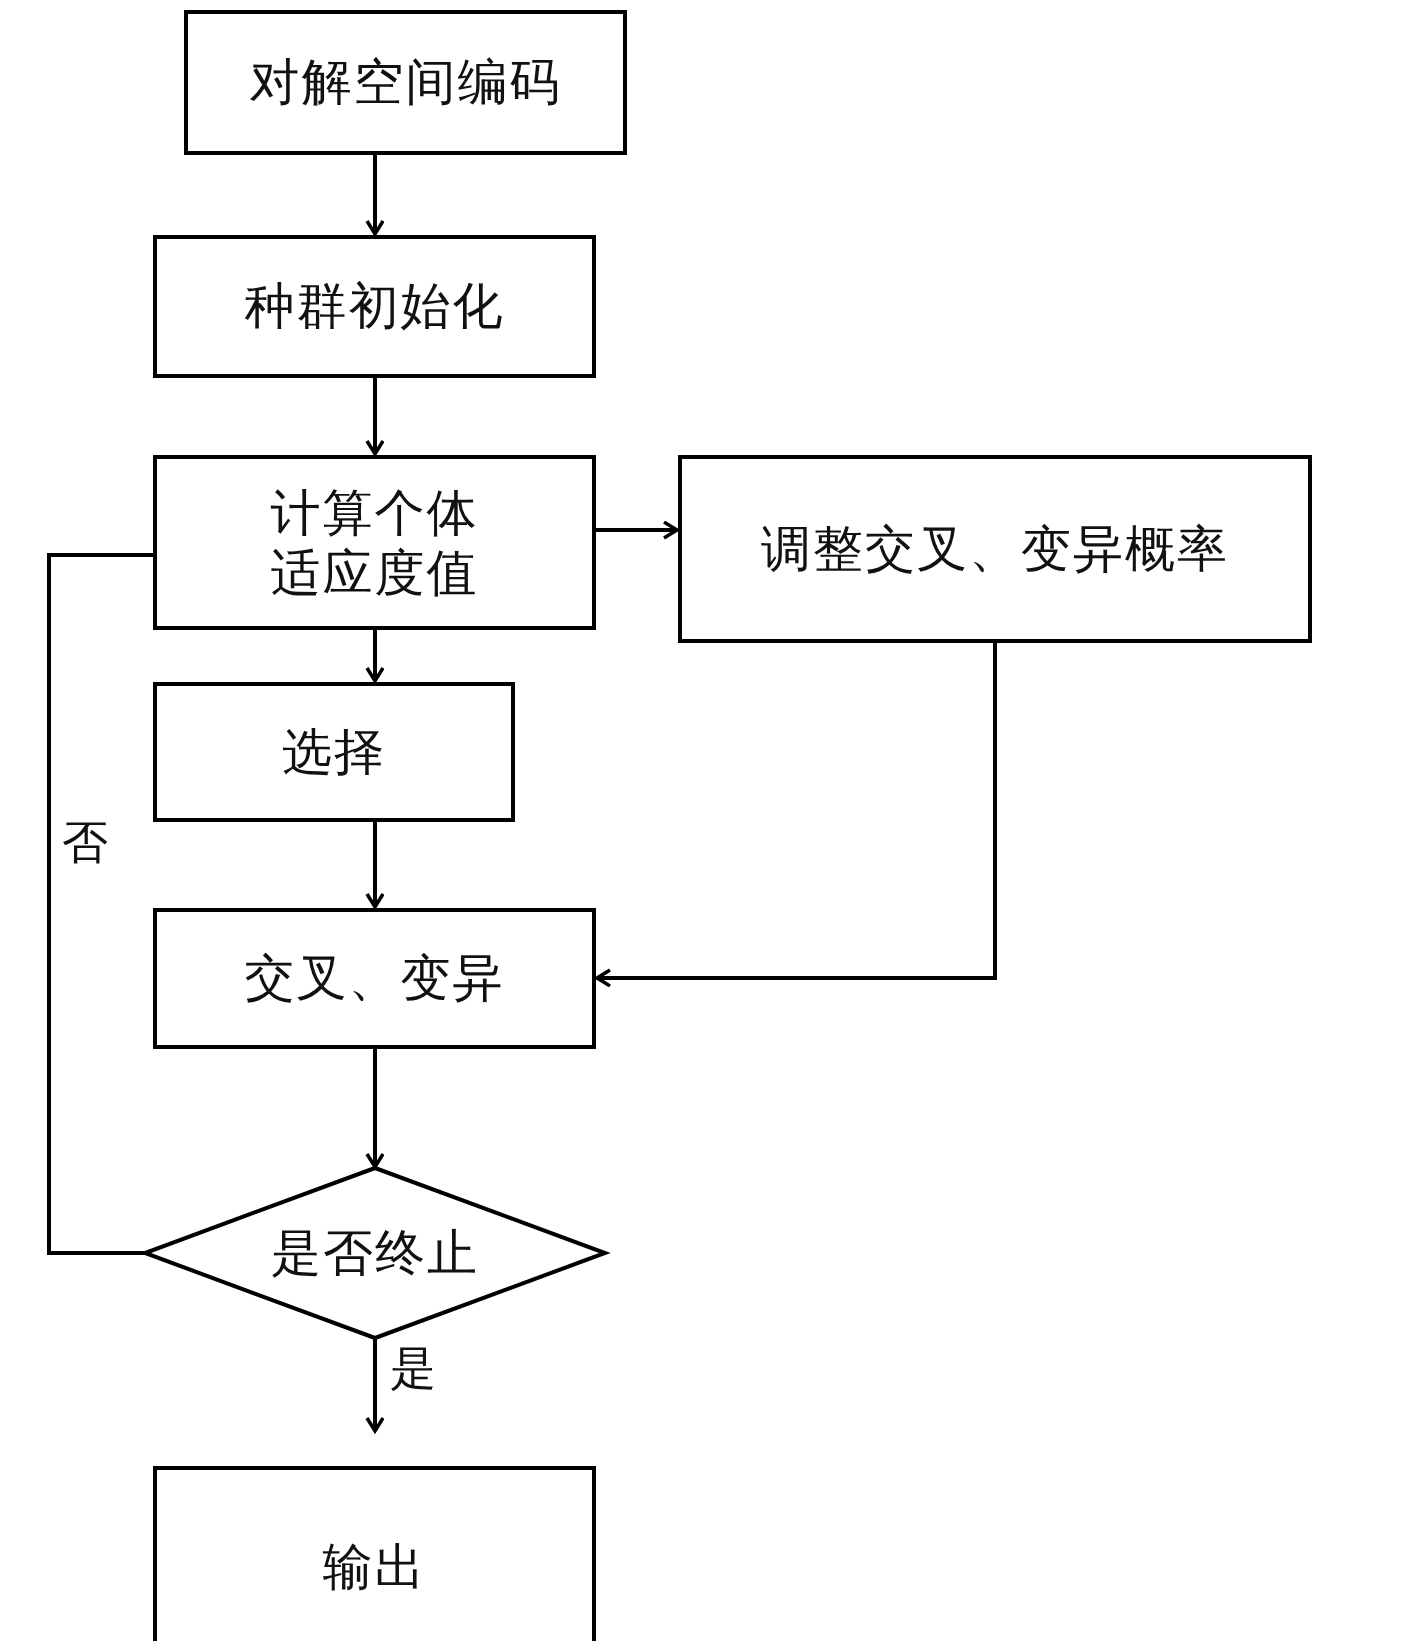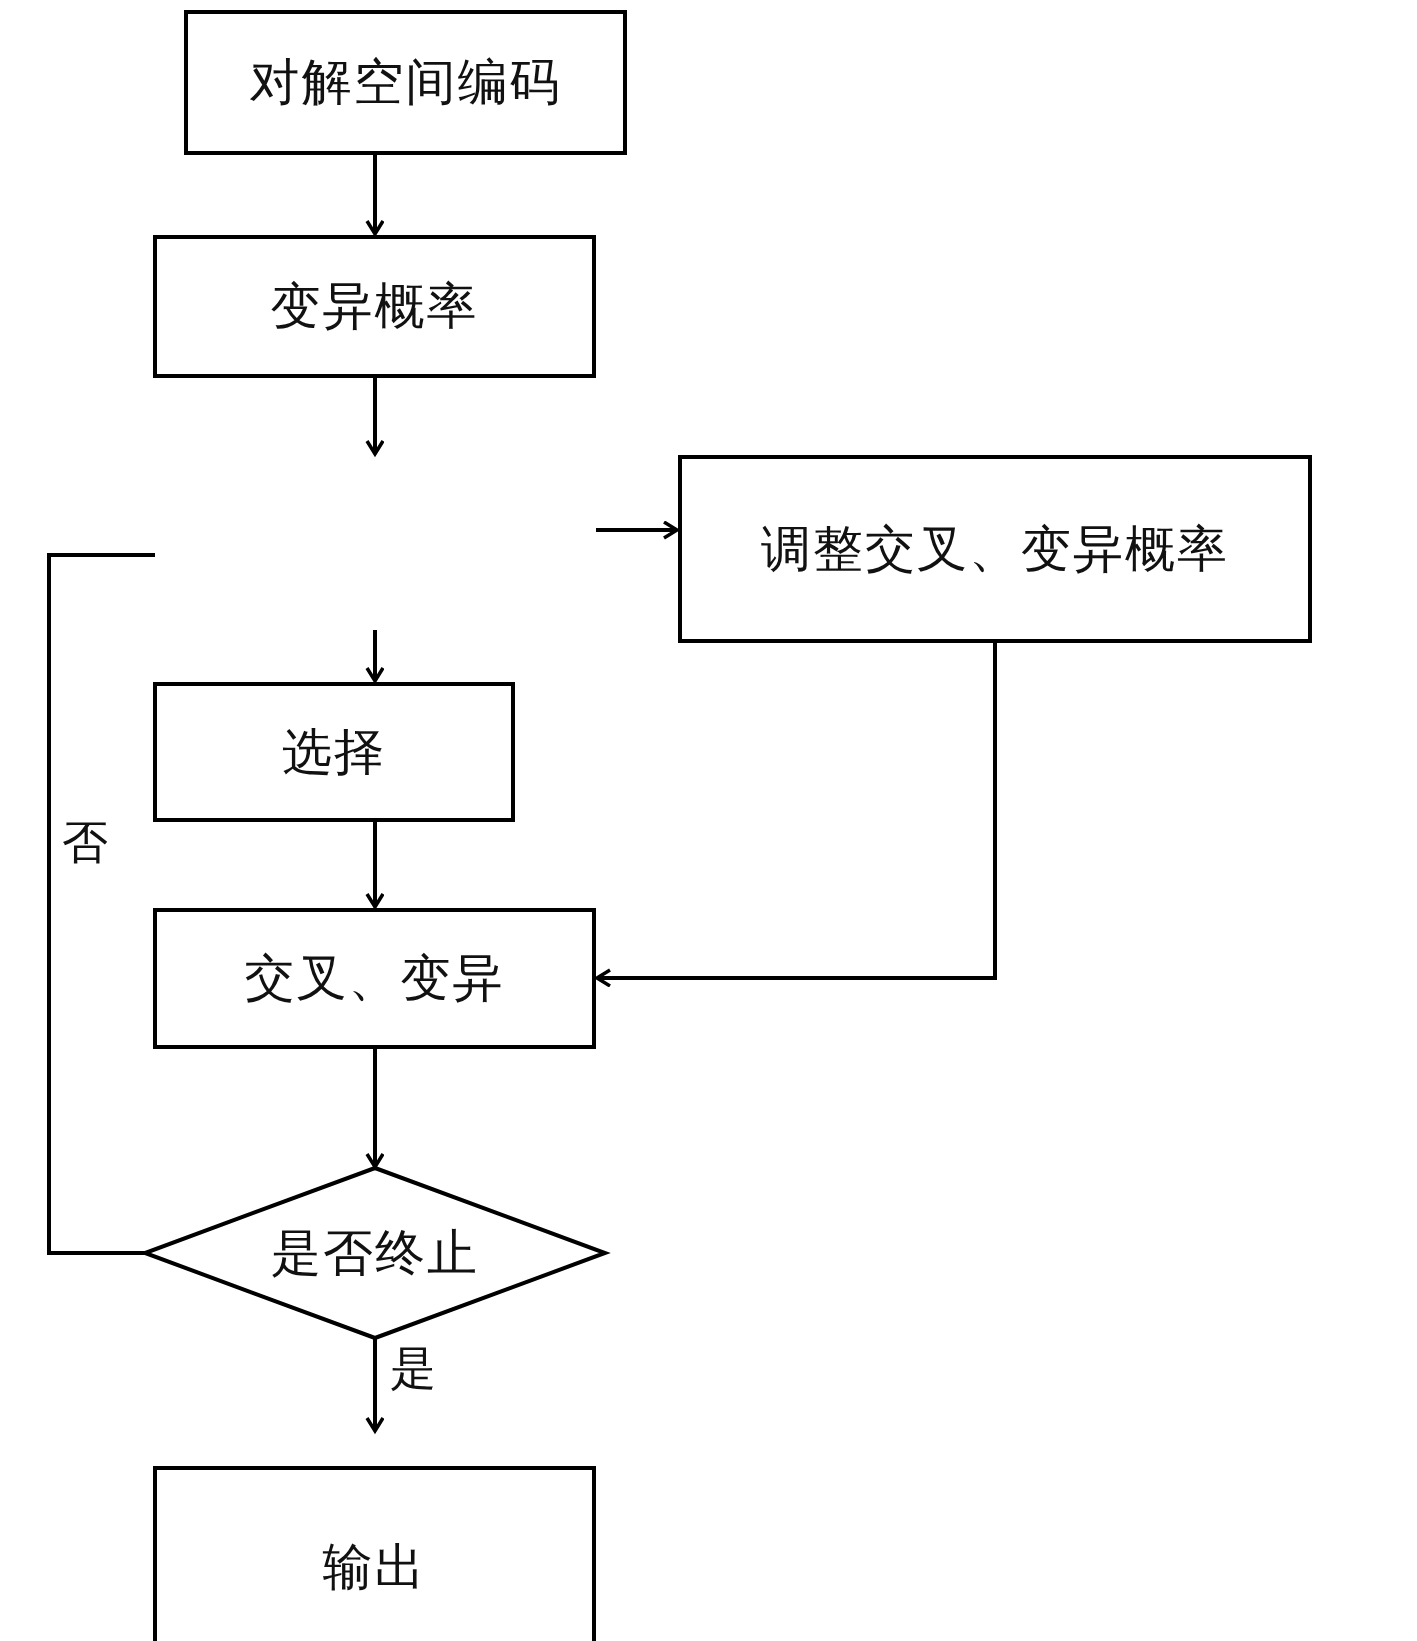--- a/index.html
+++ b/index.html
@@ -107,7 +107,7 @@
   </div>
 
   <div class="node-box" style="left:153px; top:235px; width:443px; height:143px;">
-    <span class="node-label">变异概率</span>
+    <span class="node-label">种群初始化</span>
   </div>
 
 

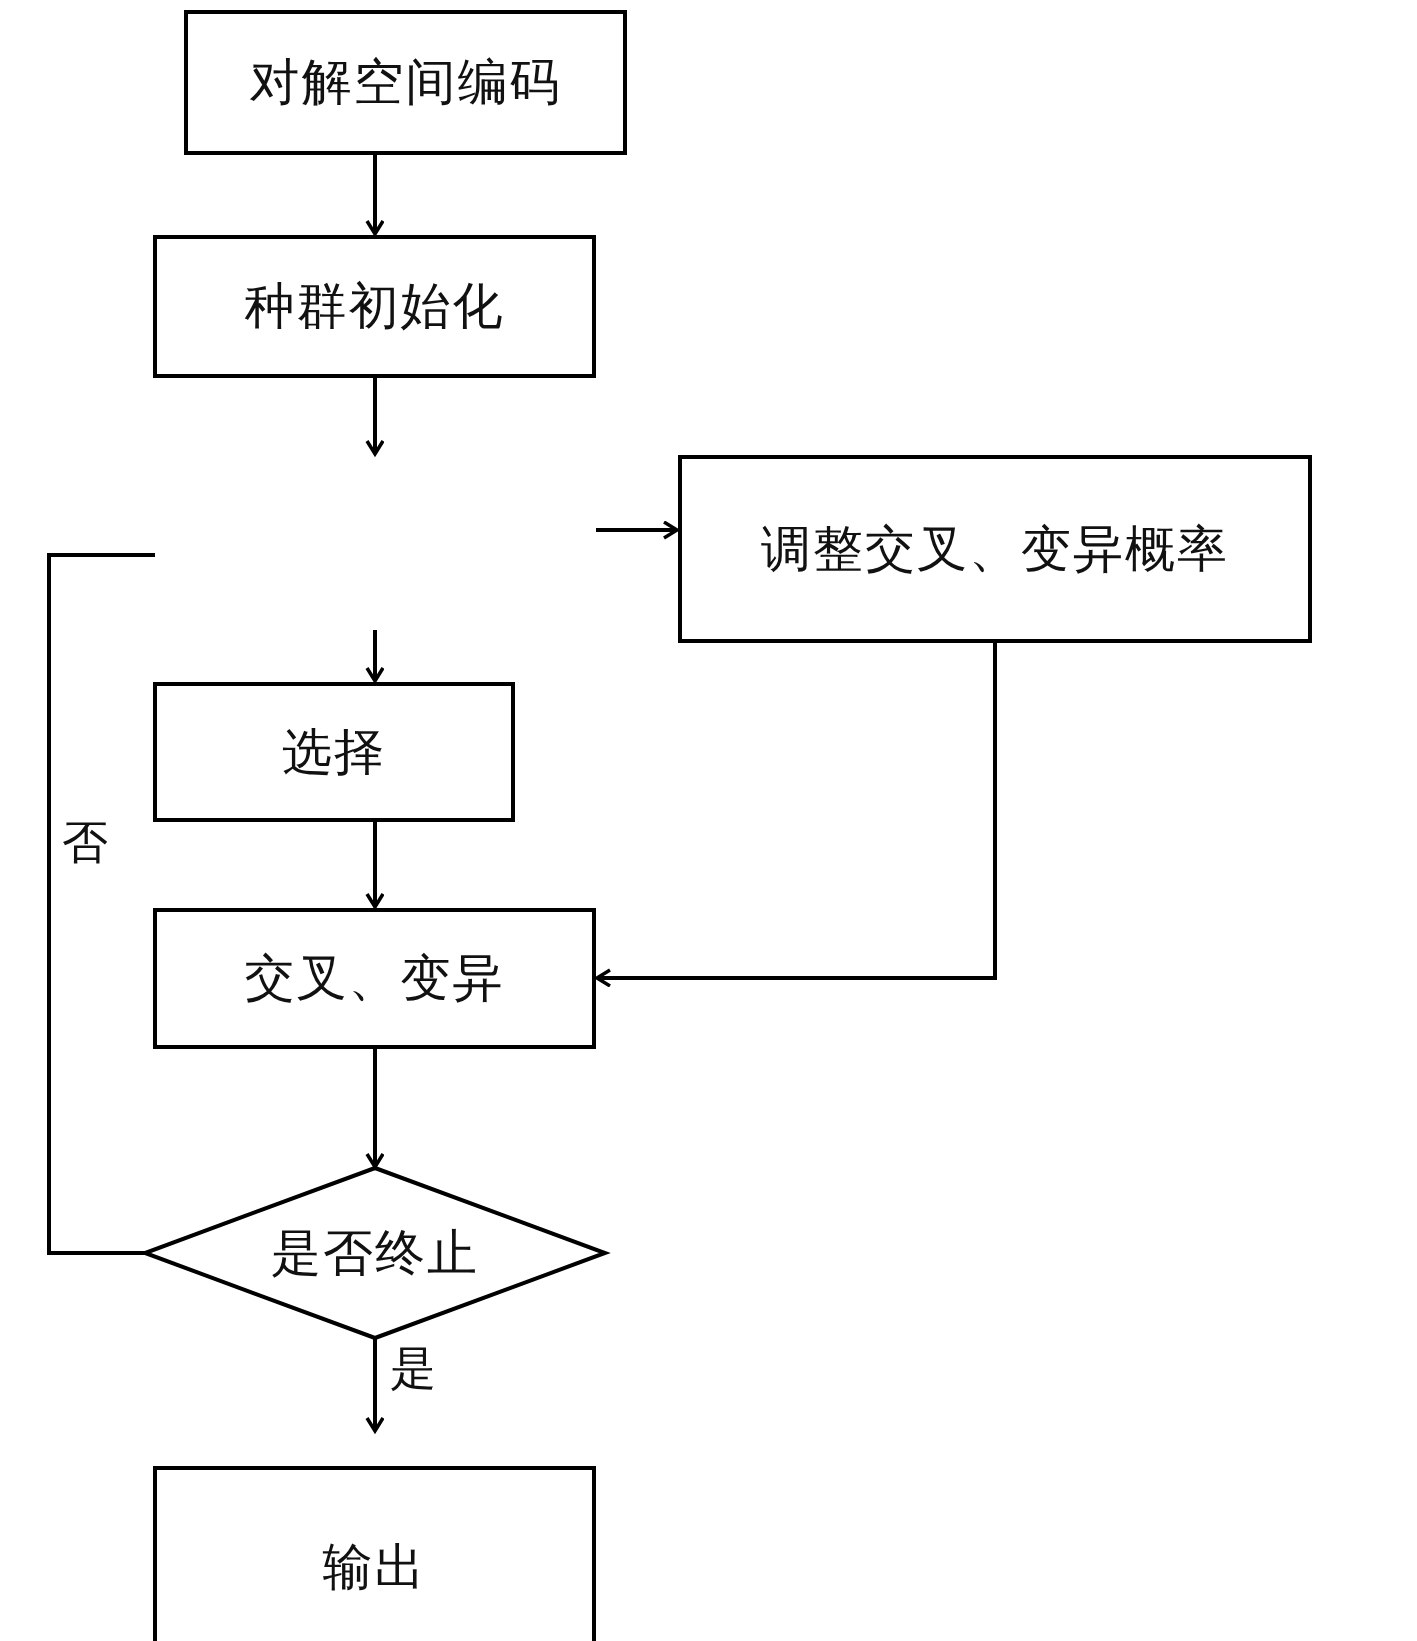--- a/index.html
+++ b/index.html
@@ -110,6 +110,10 @@
     <span class="node-label">种群初始化</span>
   </div>
 
+  <div class="node-box" style="left:153px; top:455px; width:443px; height:175px;">
+    <span class="node-label two-line">计算个体
+适应度值</span>
+  </div>
 
   <div class="node-box" style="left:678px; top:455px; width:634px; height:188px;">
     <span class="node-label">调整交叉、变异概率</span>

